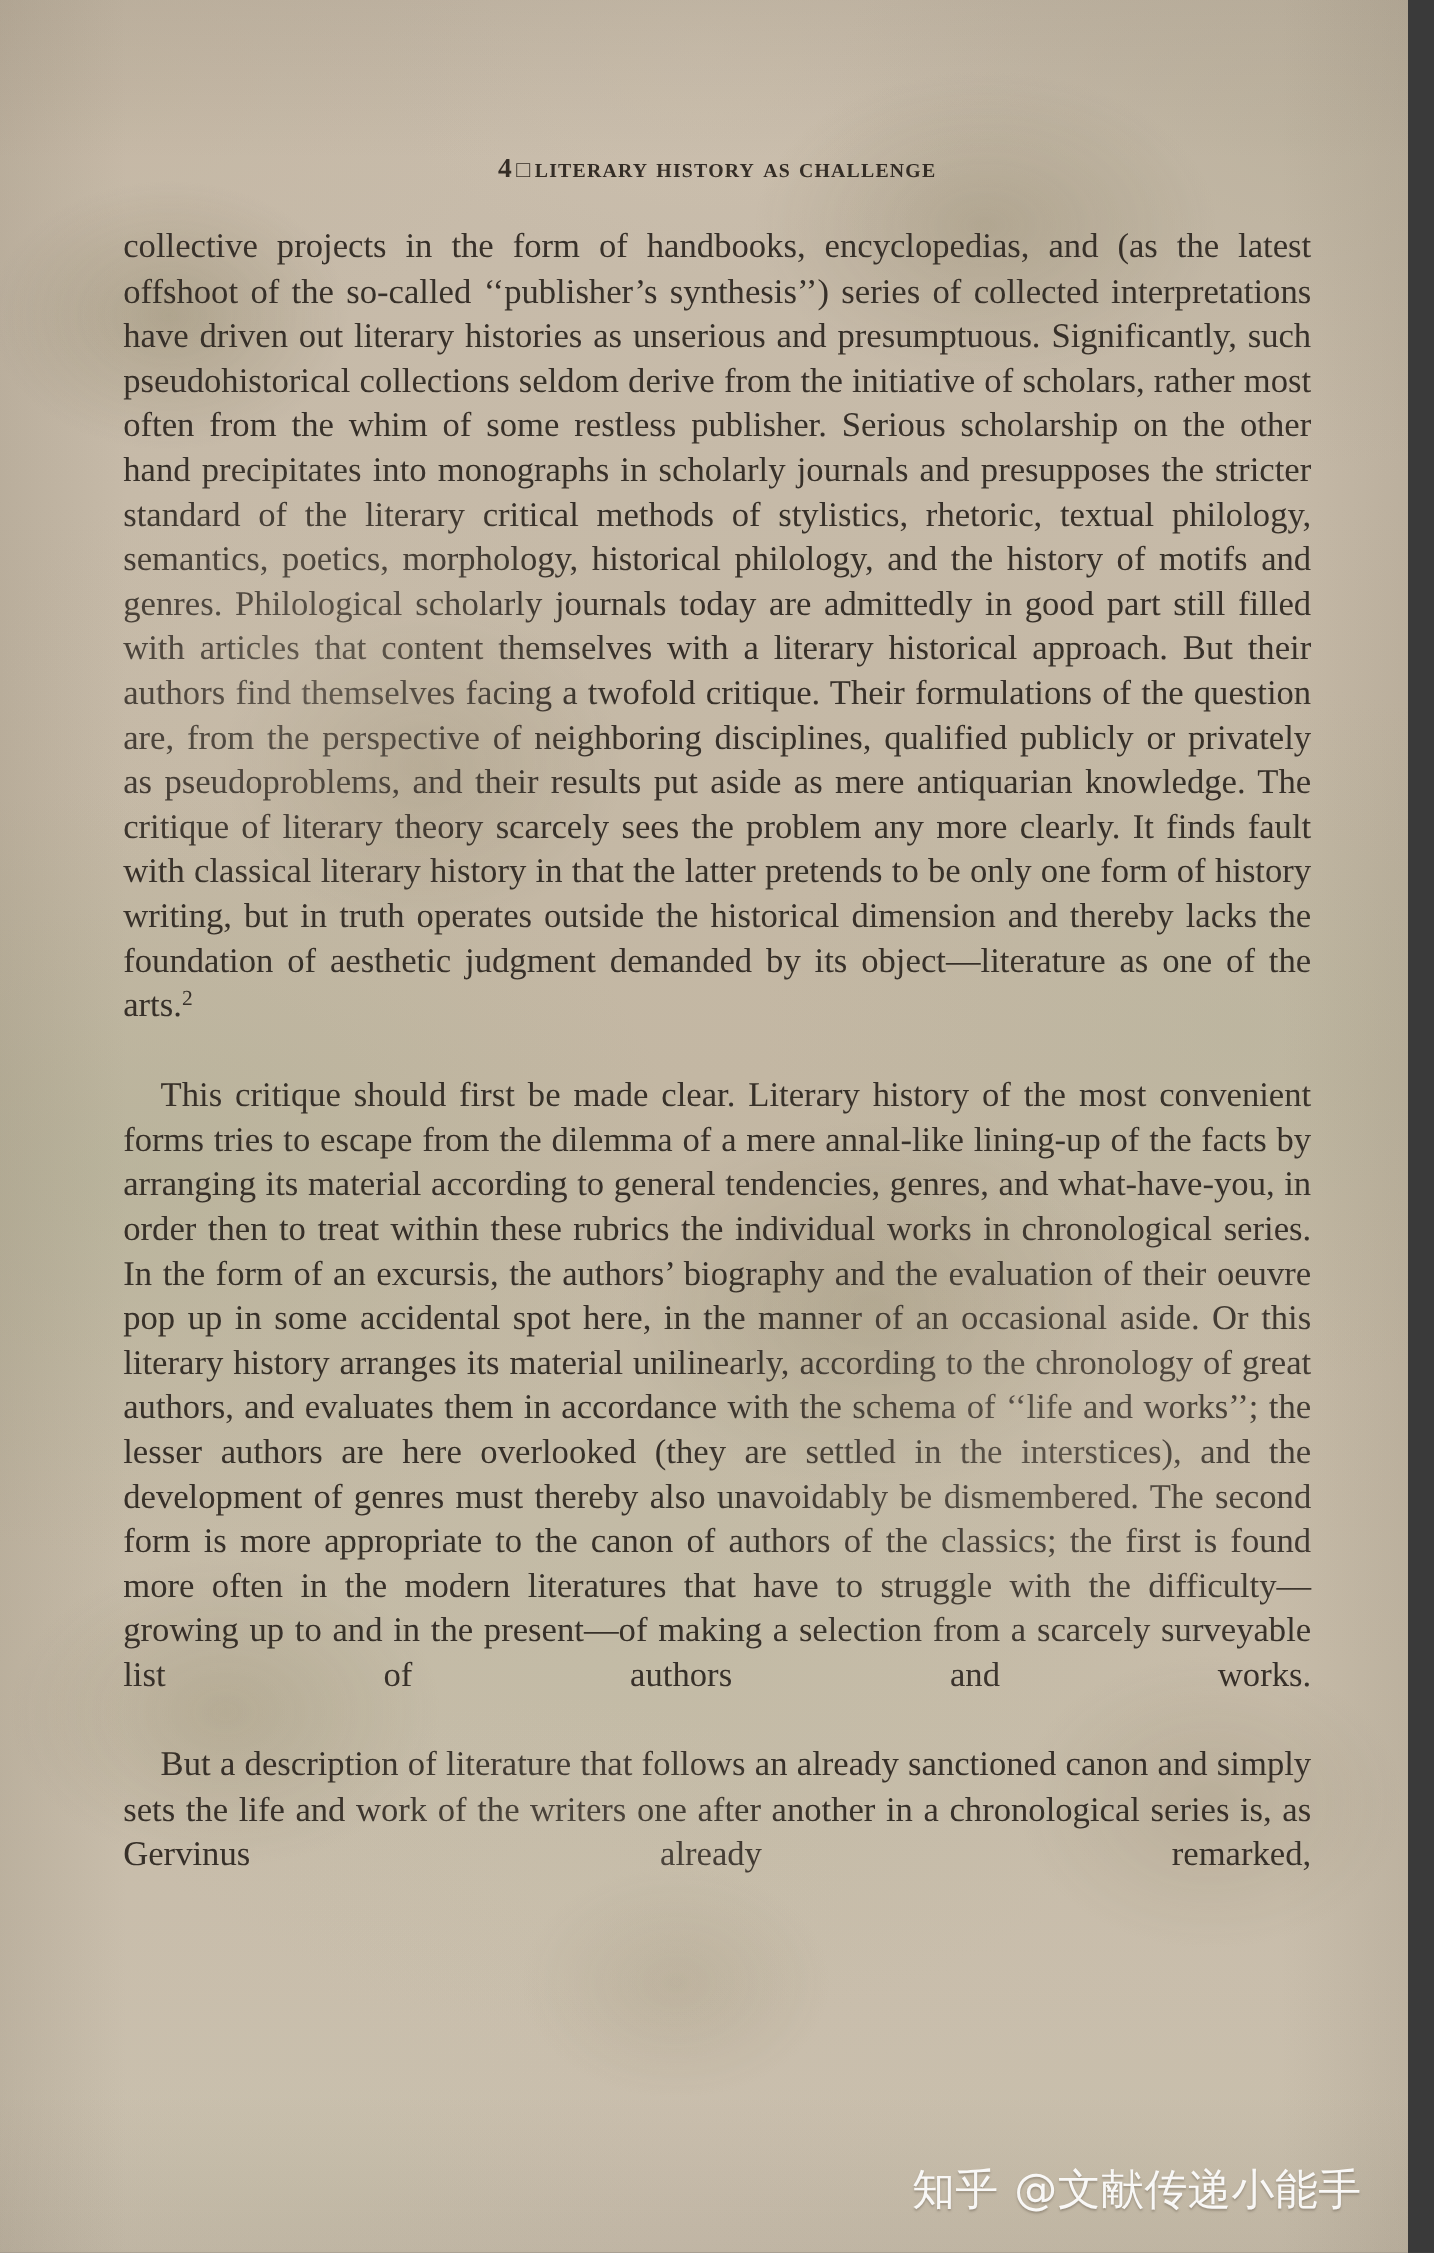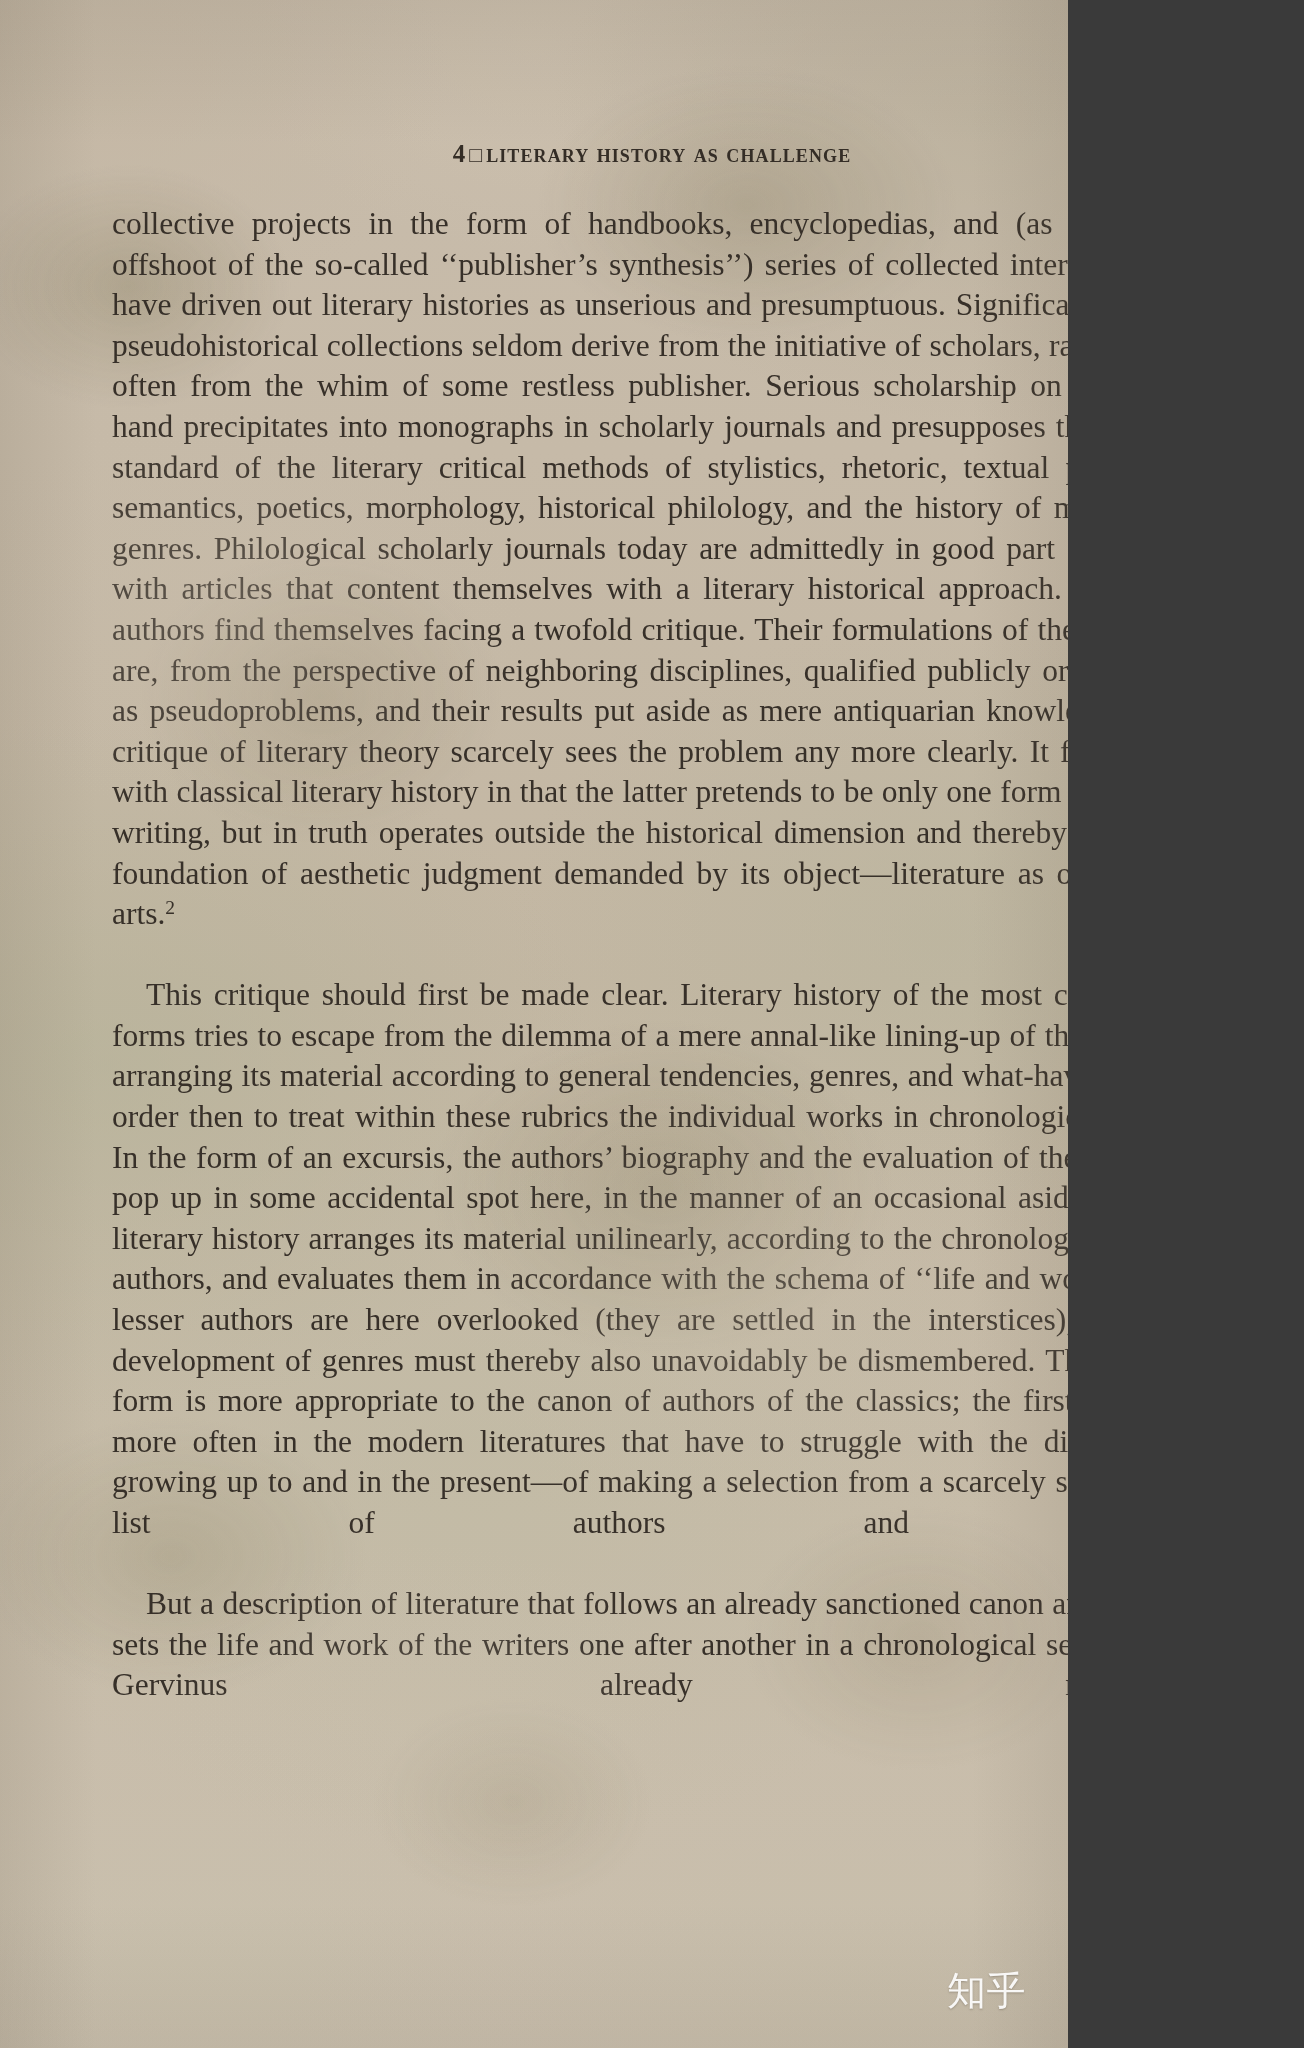--- a/index.html
+++ b/index.html
@@ -9,7 +9,7 @@
   }
   #page {
     position: relative;
-    width: 1068px;
+    width: 1280px;
     height: 2048px;
     overflow: hidden;
     background: #c9bdac;

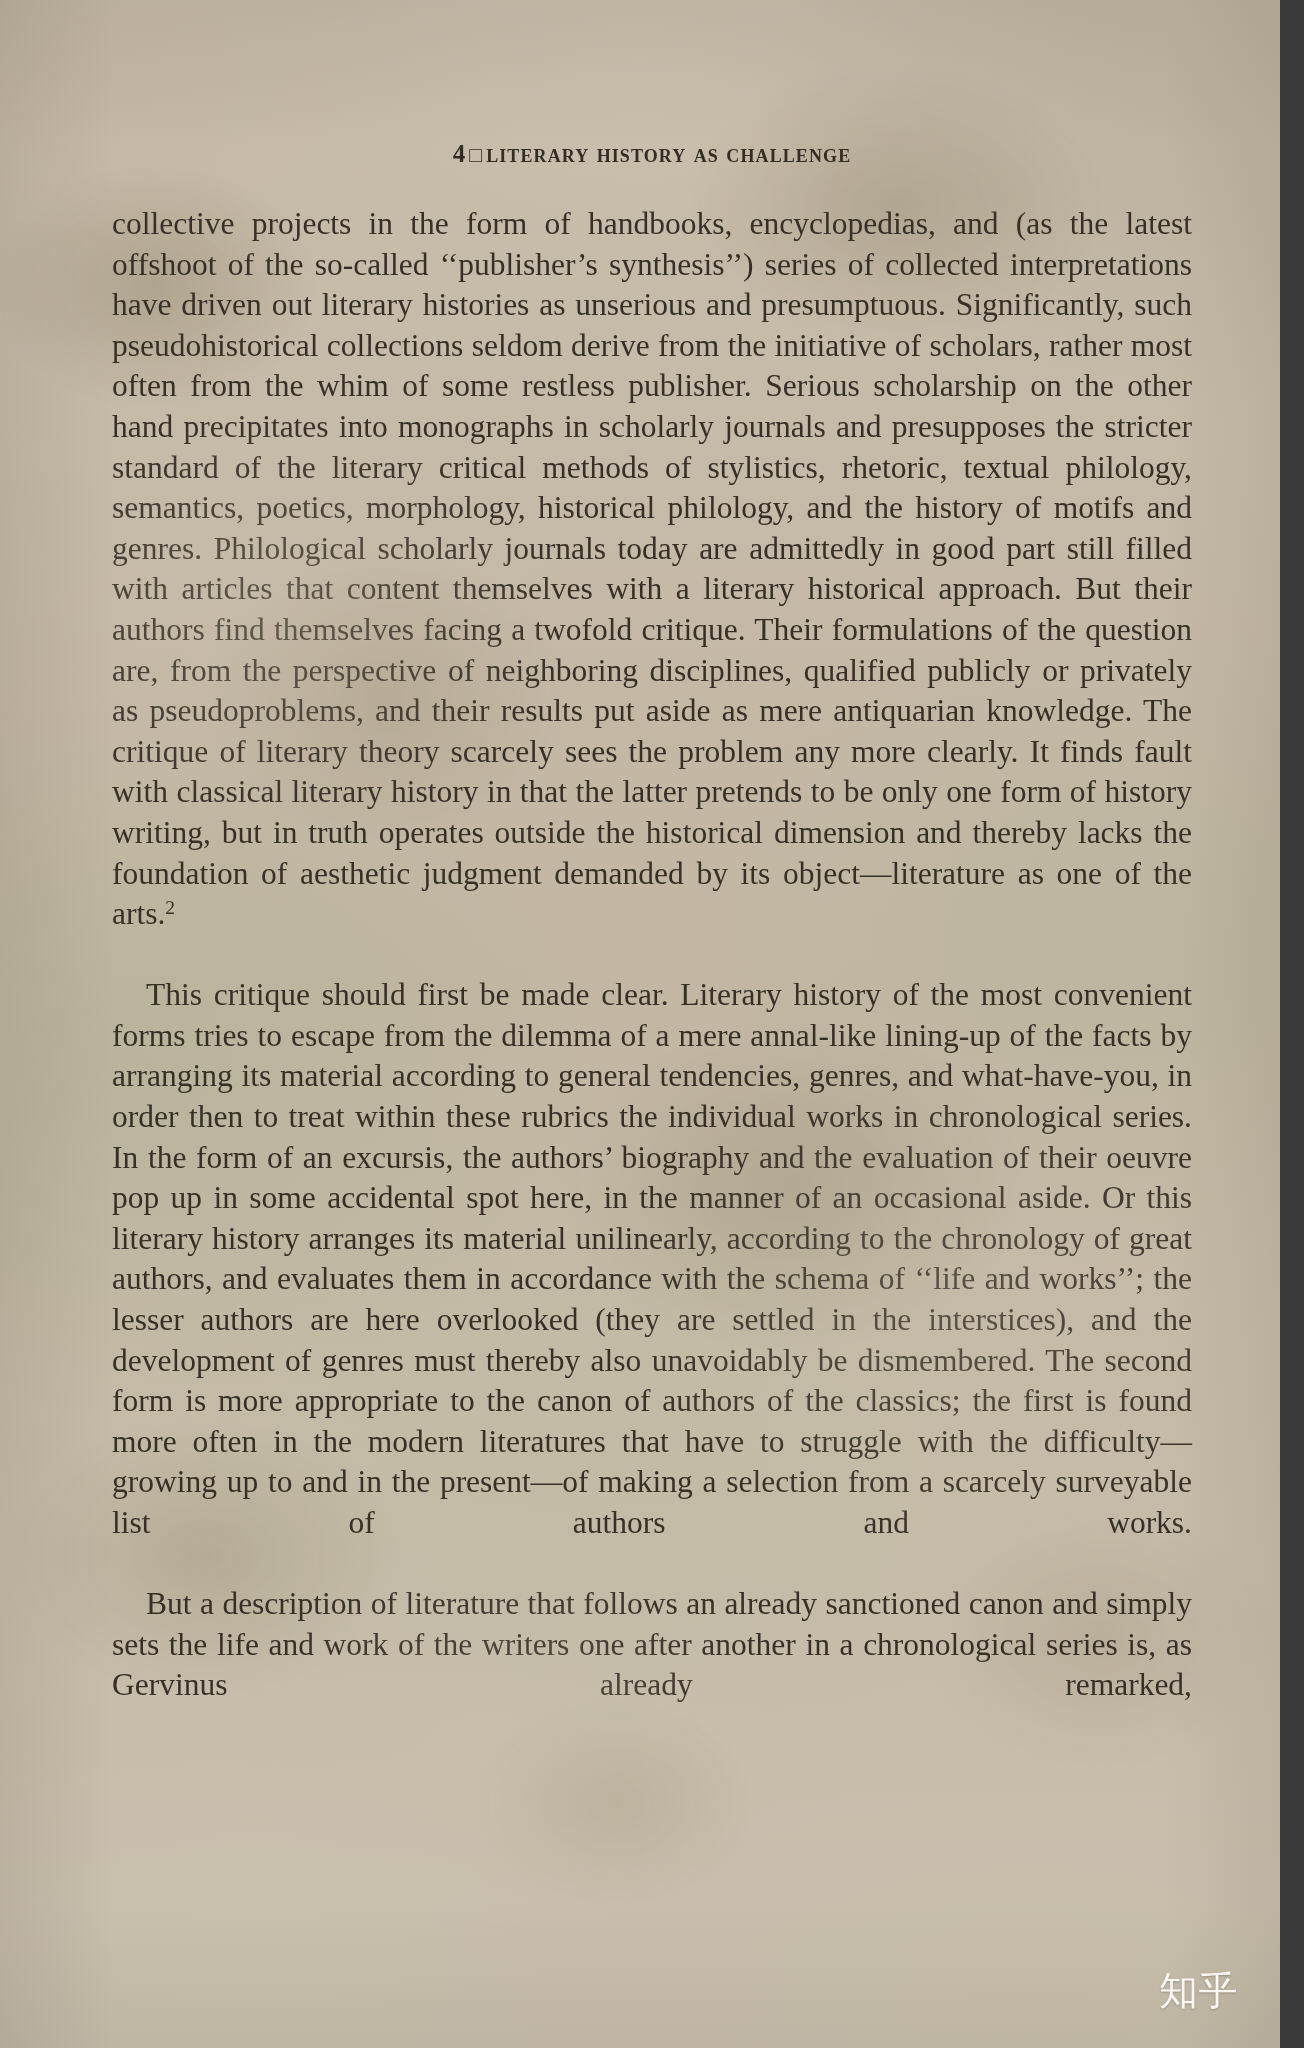--- a/index.html
+++ b/index.html
@@ -170,6 +170,7 @@
 
   <div id="watermark">
     <span>知乎</span>
+    <span>@文献传递小能手</span>
   </div>
 
 </div>

